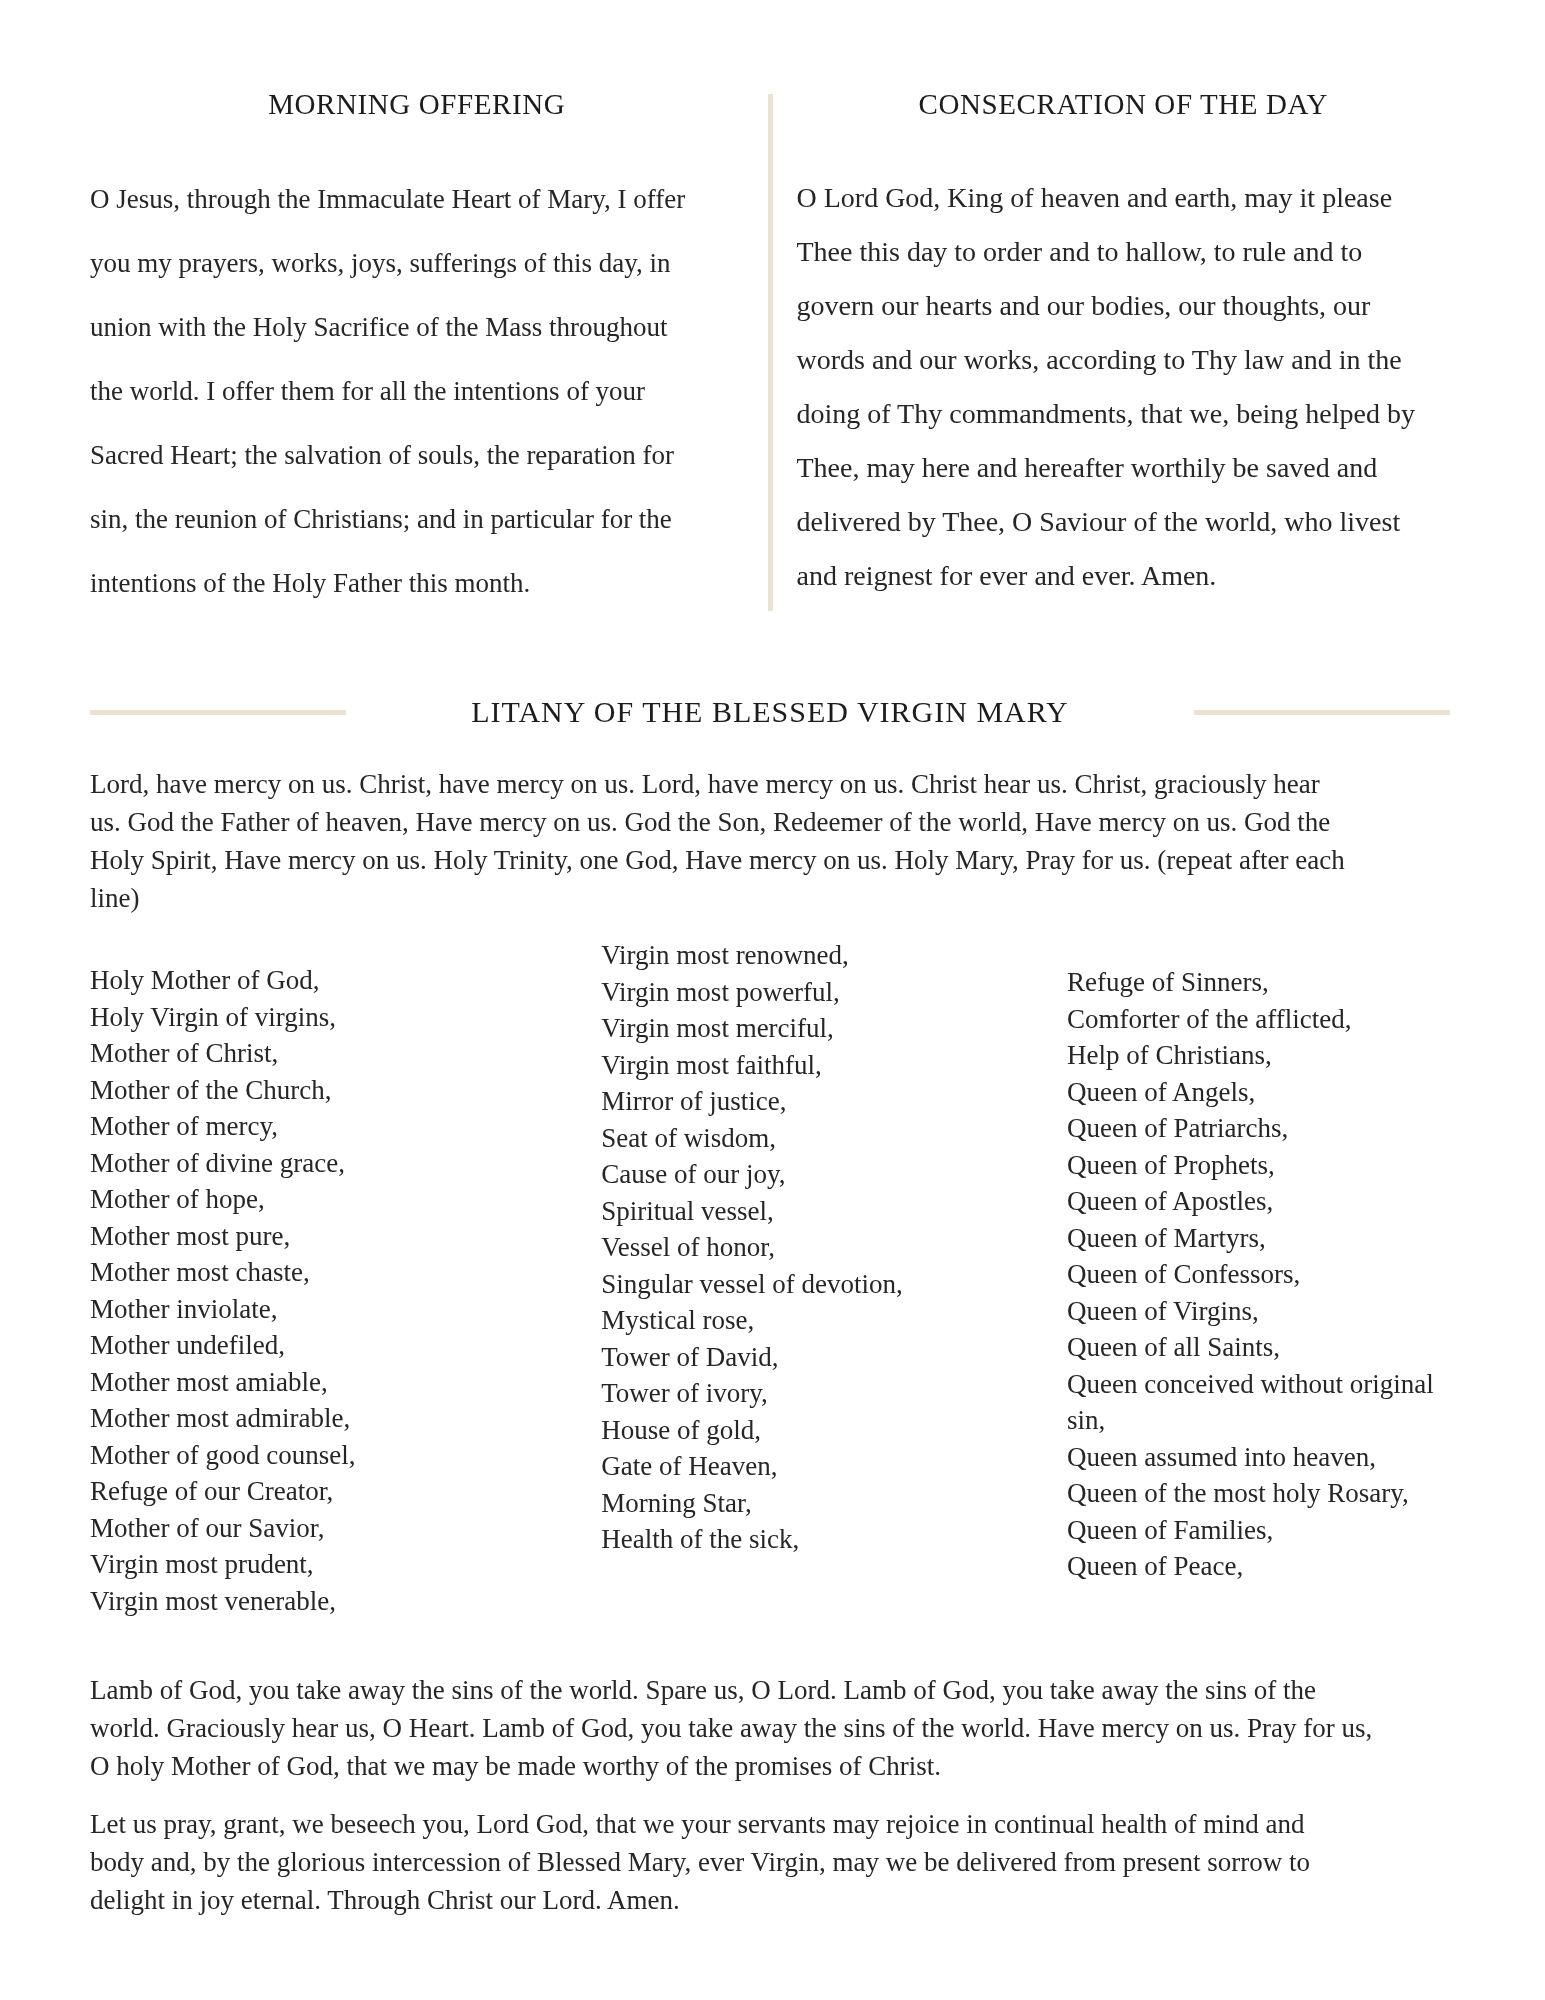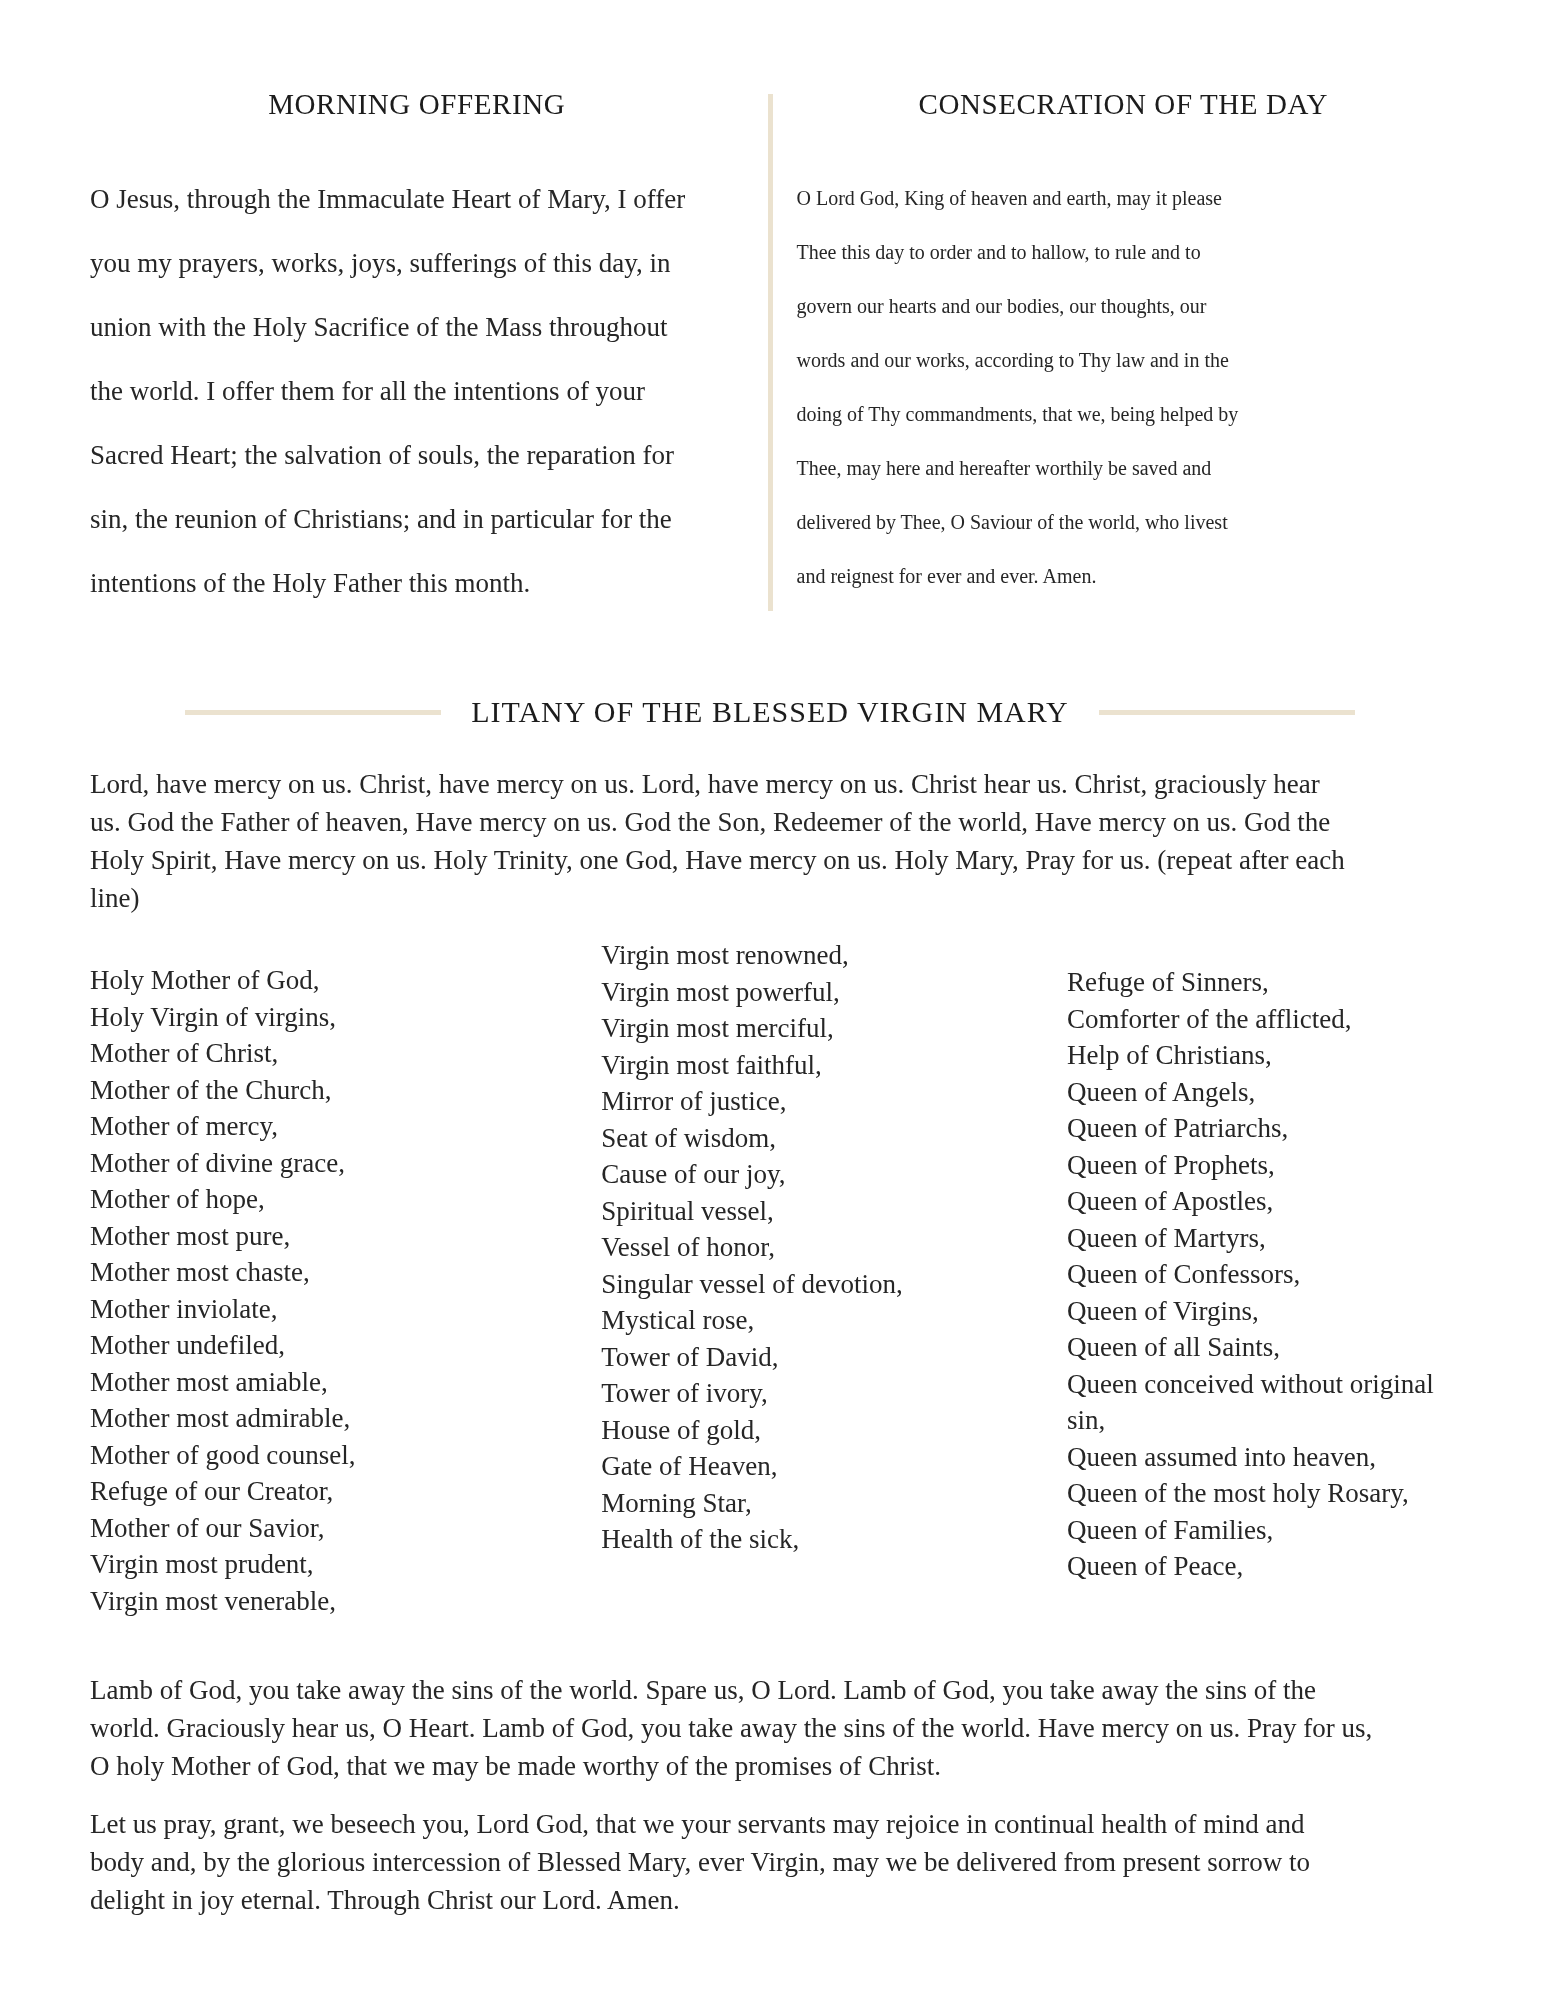--- a/index.html
+++ b/index.html
@@ -49,7 +49,7 @@
   }
   .prayer .tline { white-space: nowrap; }
   .prayer.mo { margin-top: 46px; line-height: 64px; font-size: 27px; }
-  .prayer.co { margin-top: 50px; line-height: 54px; font-size: 20px; }
+  .prayer.co { margin-top: 50px; line-height: 54px; font-size: 28px; }
 
   
   .litany-head {

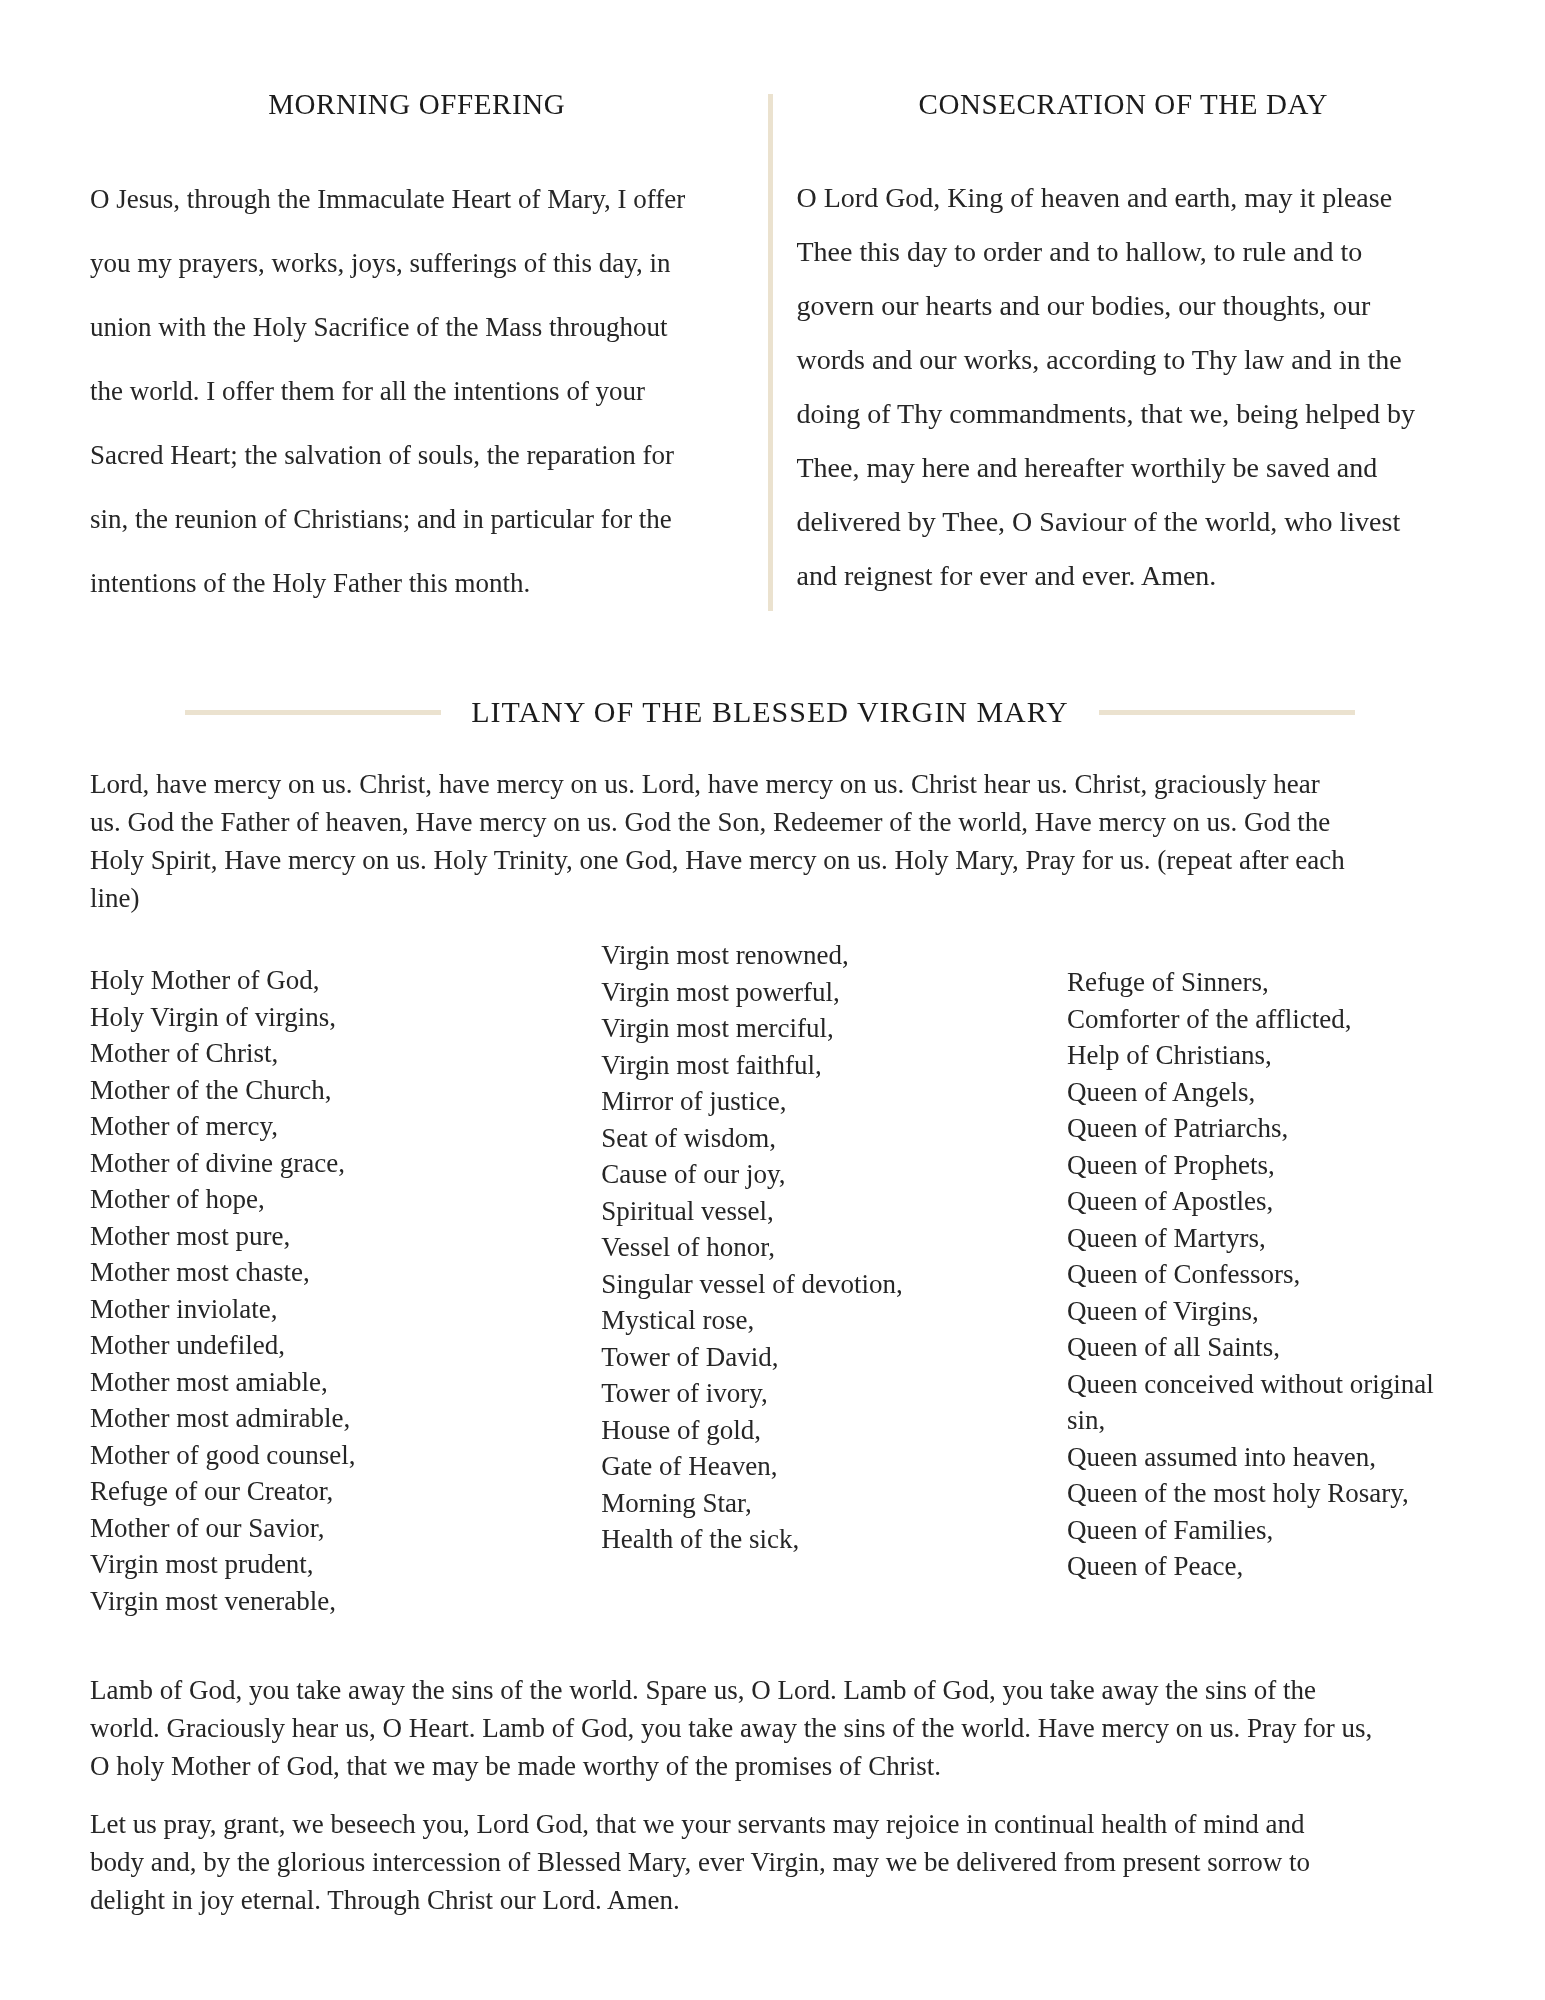--- a/index.html
+++ b/index.html
@@ -55,7 +55,7 @@
   .litany-head {
     display: flex;
     align-items: center;
-    justify-content: center;
+    justify-content: space-between;
     gap: 30px;
     margin-top: 80px;
   }

